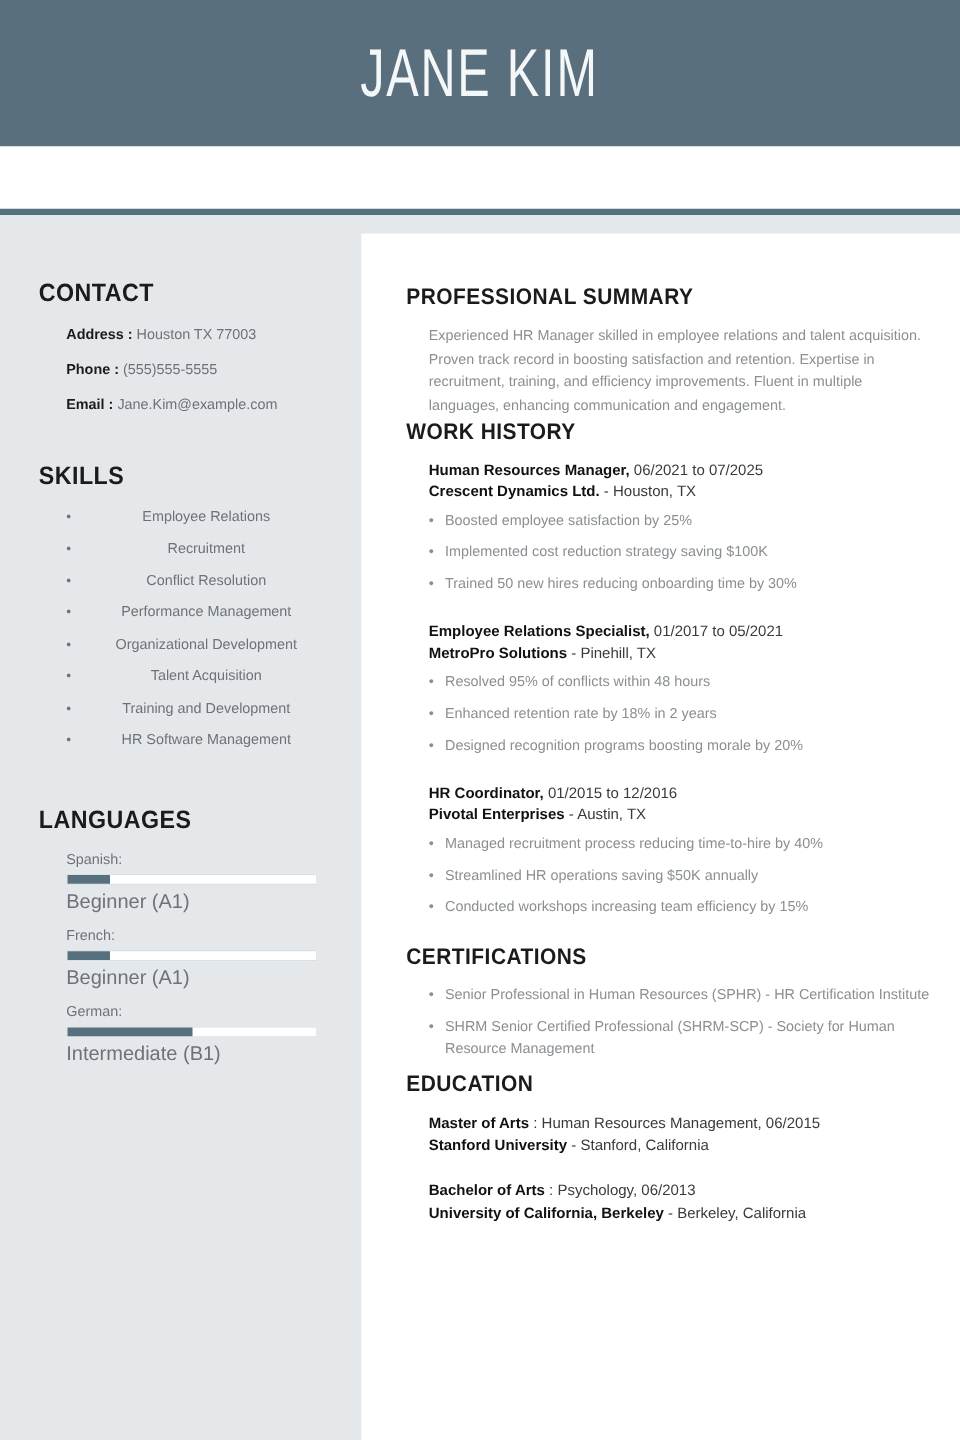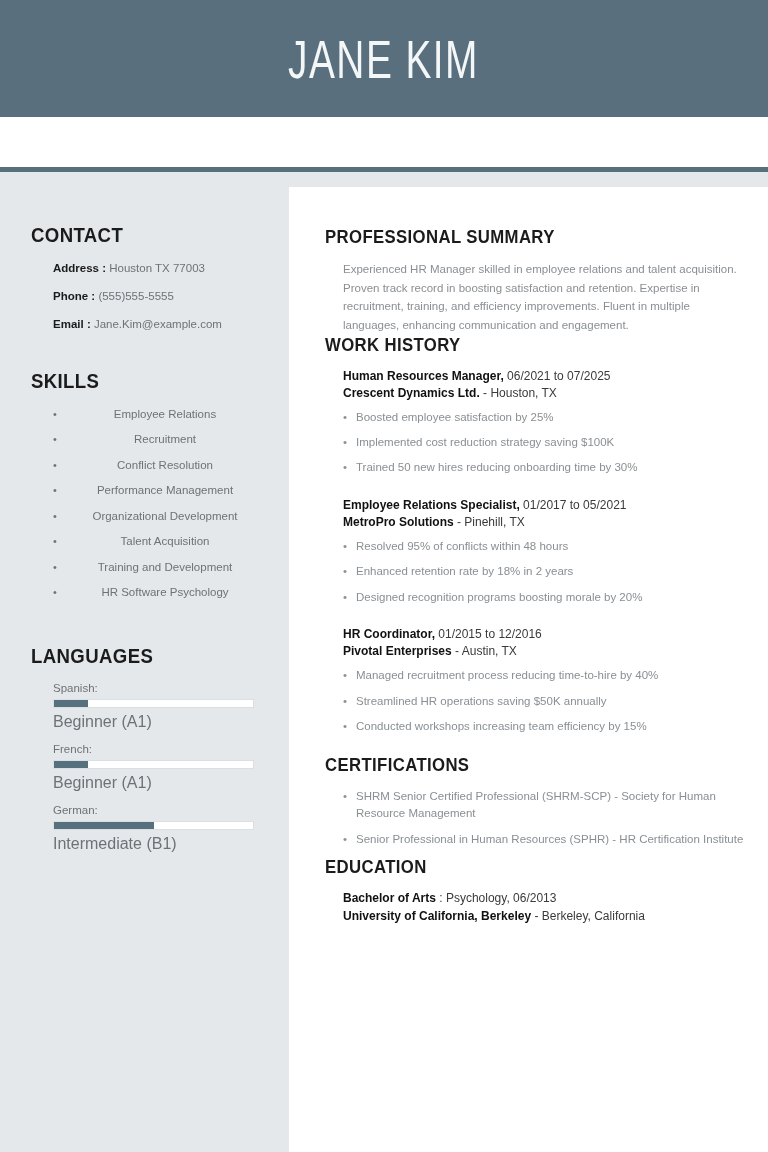--- a/index.html
+++ b/index.html
@@ -308,7 +308,7 @@
       <li>Organizational Development</li>
       <li>Talent Acquisition</li>
       <li>Training and Development</li>
-      <li>HR Software Psychology</li>
+      <li>HR Software Management</li>
     </ul>
 
     <h2 class="sec-head lang">LANGUAGES</h2>

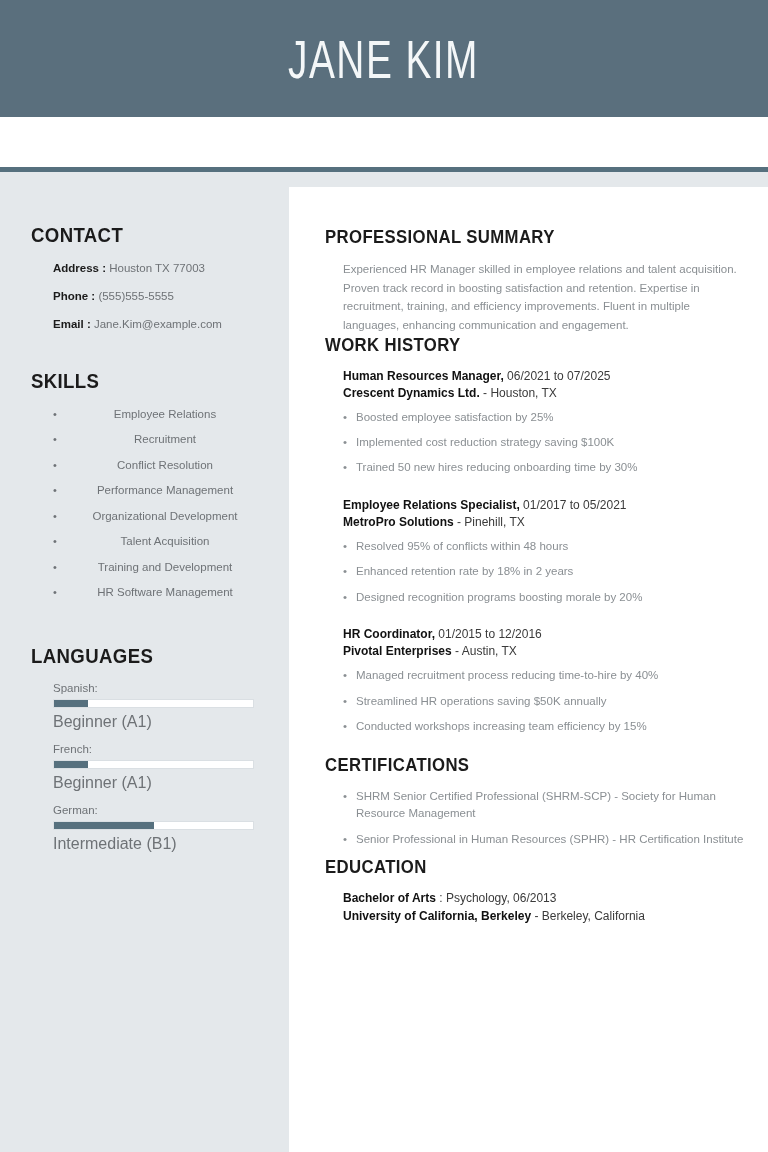--- a/index.html
+++ b/index.html
@@ -390,8 +390,8 @@
 
     <h2 class="sec-head block-gap-cert">CERTIFICATIONS</h2>
     <ul class="cert-list">
+      <li>Senior Professional in Human Resources (SPHR) - HR Certification Institute</li>
       <li>SHRM Senior Certified Professional (SHRM-SCP) - Society for Human Resource Management</li>
-      <li>Senior Professional in Human Resources (SPHR) - HR Certification Institute</li>
     </ul>
 
     <h2 class="sec-head block-gap-edu">EDUCATION</h2>

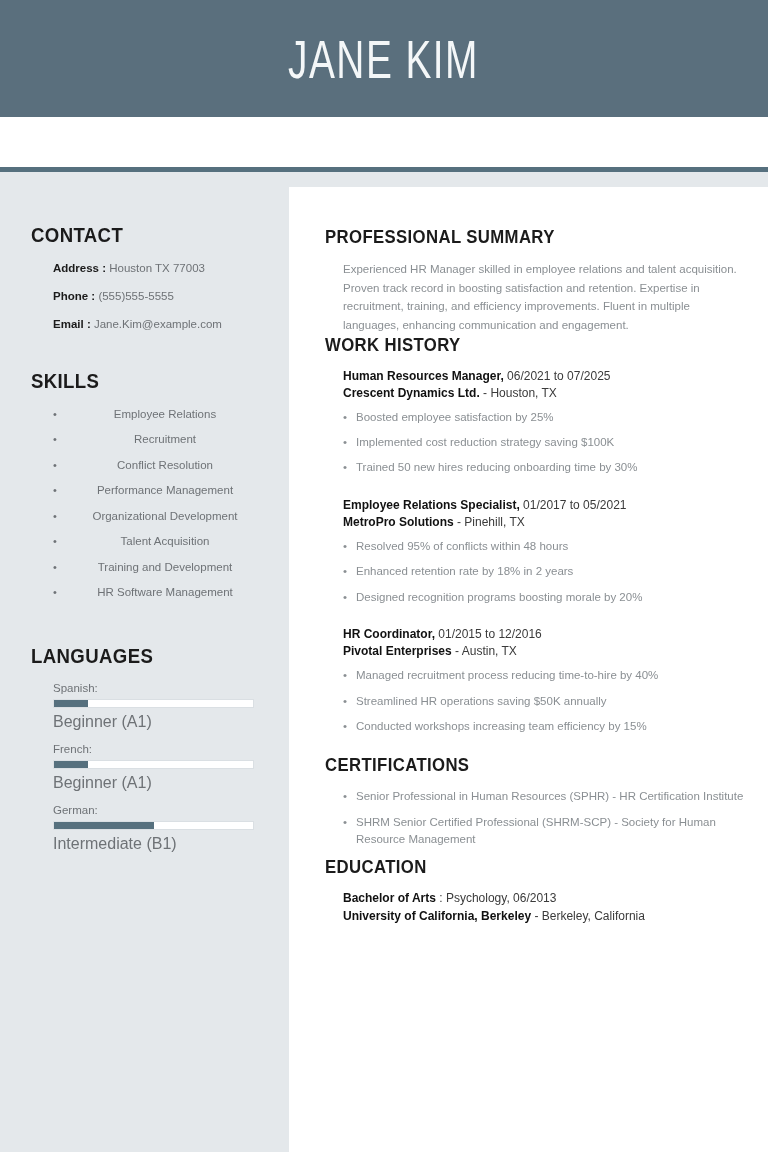--- a/index.html
+++ b/index.html
@@ -398,6 +398,14 @@
     <div class="edu-wrap">
       <div class="edu-entry">
         <div class="edu-line">
+          <b>Master of Arts</b><span> : Human Resources Management, 06/2015</span>
+        </div>
+        <div class="edu-line">
+          <b>Stanford University</b><span> - Stanford, California</span>
+        </div>
+      </div>
+      <div class="edu-entry">
+        <div class="edu-line">
           <b>Bachelor of Arts</b><span> : Psychology, 06/2013</span>
         </div>
         <div class="edu-line">

